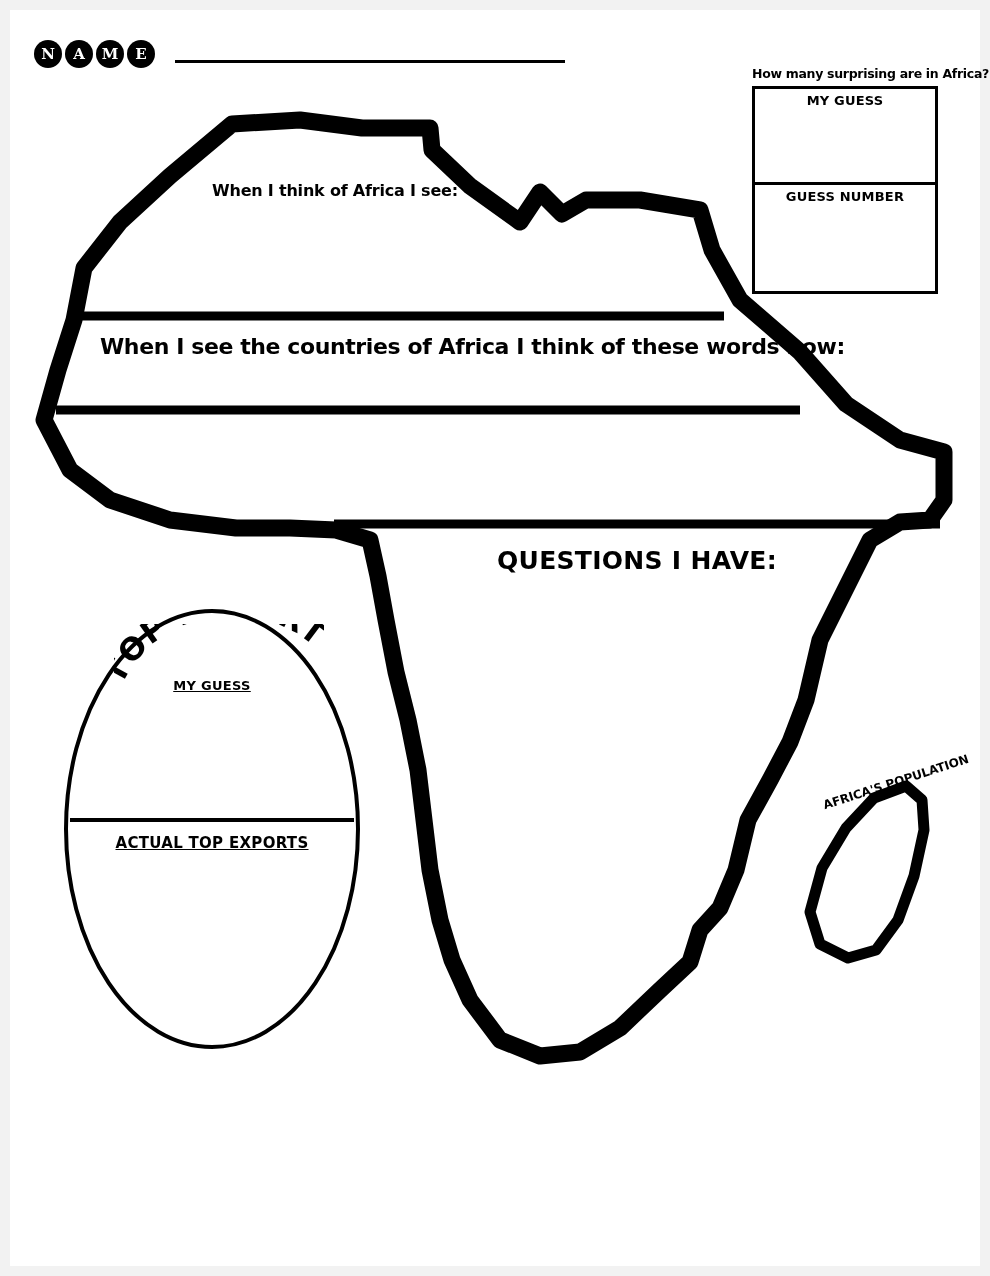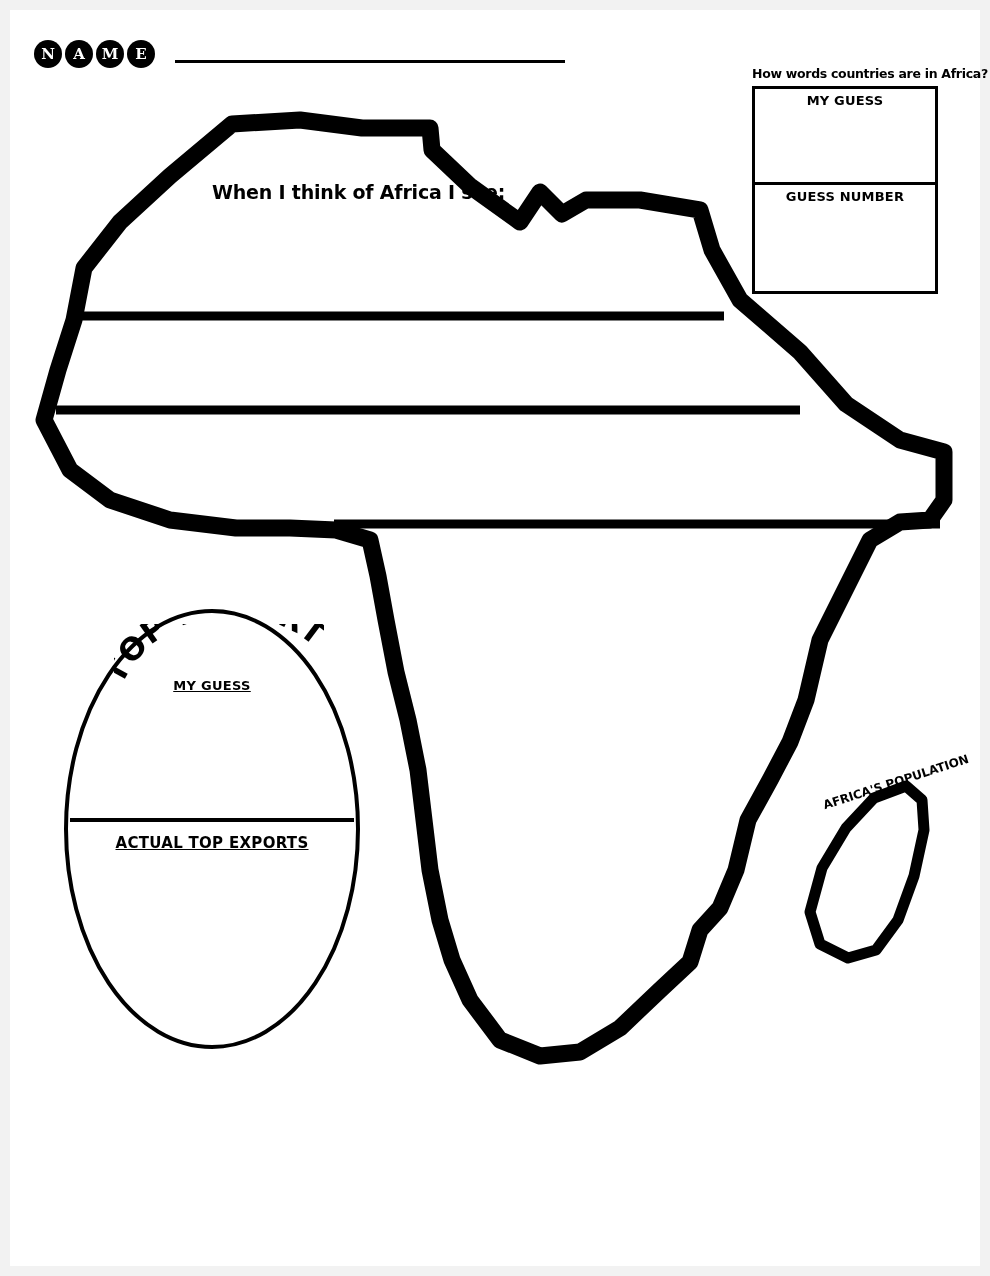--- a/index.html
+++ b/index.html
@@ -243,7 +243,7 @@
   </div>
 
   <div id="country-count">
-    <div id="country-count-question">How words countries are in Africa?</div>
+    <div id="country-count-question">How many surprising are in Africa?</div>
     <div id="count-box">
       <div class="count-cell" id="count-guess">
         <div class="count-cell-label">MY GUESS</div>

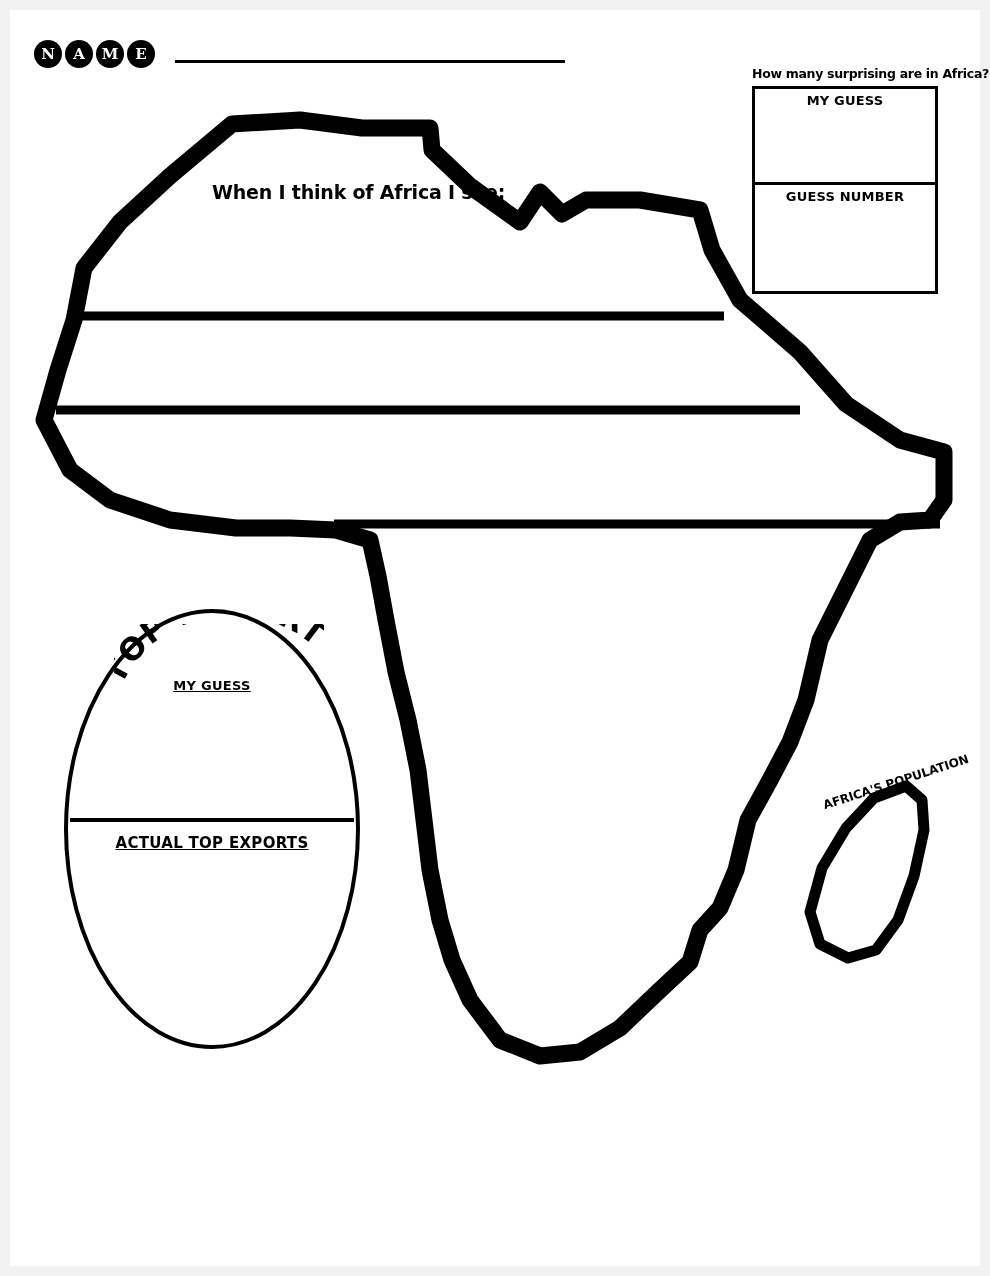--- a/index.html
+++ b/index.html
@@ -107,7 +107,7 @@
   #prompt-see {
     left: 212px;
     top: 181px;
-    font-size: 19px;
+    font-size: 16px;
     font-weight: bold;
     letter-spacing: -0.2px;
     text-align: right;

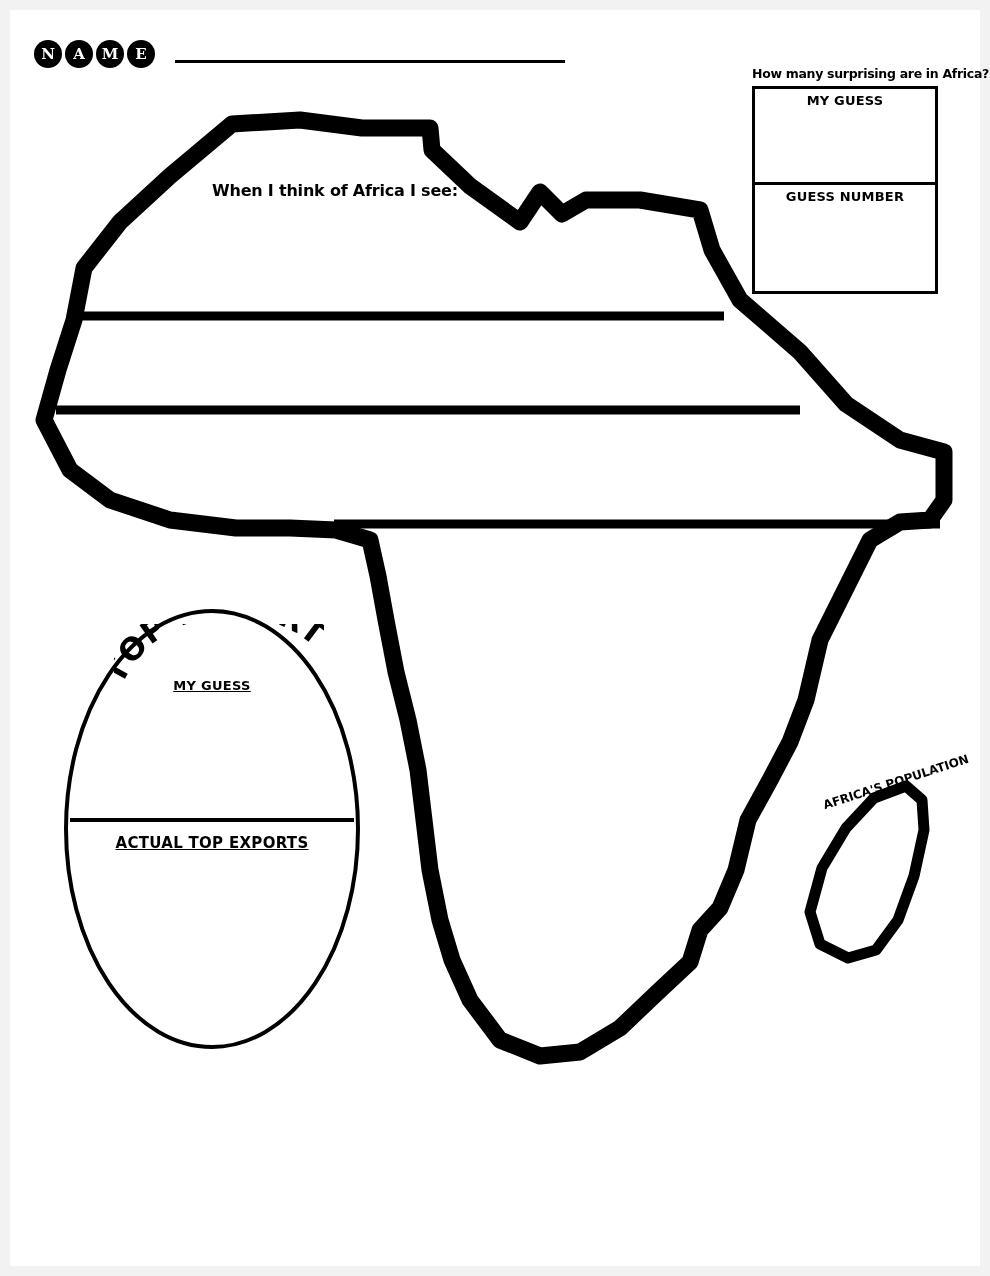--- a/index.html
+++ b/index.html
@@ -255,6 +255,7 @@
   </div>
 
   <div class="overlay-text" id="prompt-see">When I think of Africa I see:</div>
+  <div class="overlay-text" id="prompt-words">When I see the countries of Africa I think of these words now:</div>
   <div class="overlay-text" id="label-population">AFRICA'S POPULATION</div>
 
   <div id="exports-oval-wrap">

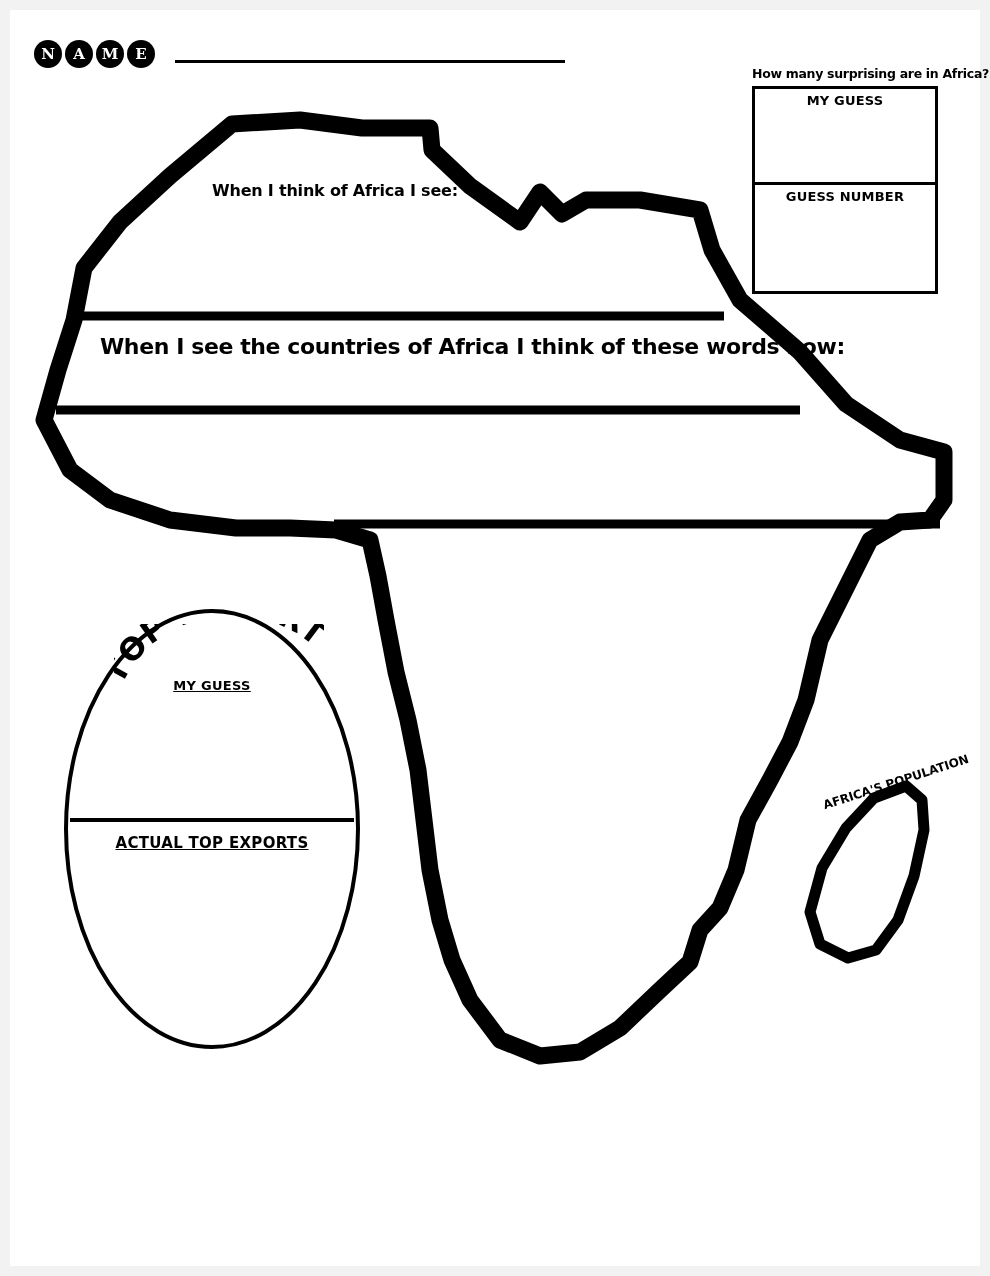--- a/index.html
+++ b/index.html
@@ -256,6 +256,7 @@
 
   <div class="overlay-text" id="prompt-see">When I think of Africa I see:</div>
   <div class="overlay-text" id="prompt-words">When I see the countries of Africa I think of these words now:</div>
+  <div class="overlay-text" id="prompt-questions">QUESTIONS I HAVE:</div>
   <div class="overlay-text" id="label-population">AFRICA'S POPULATION</div>
 
   <div id="exports-oval-wrap">

